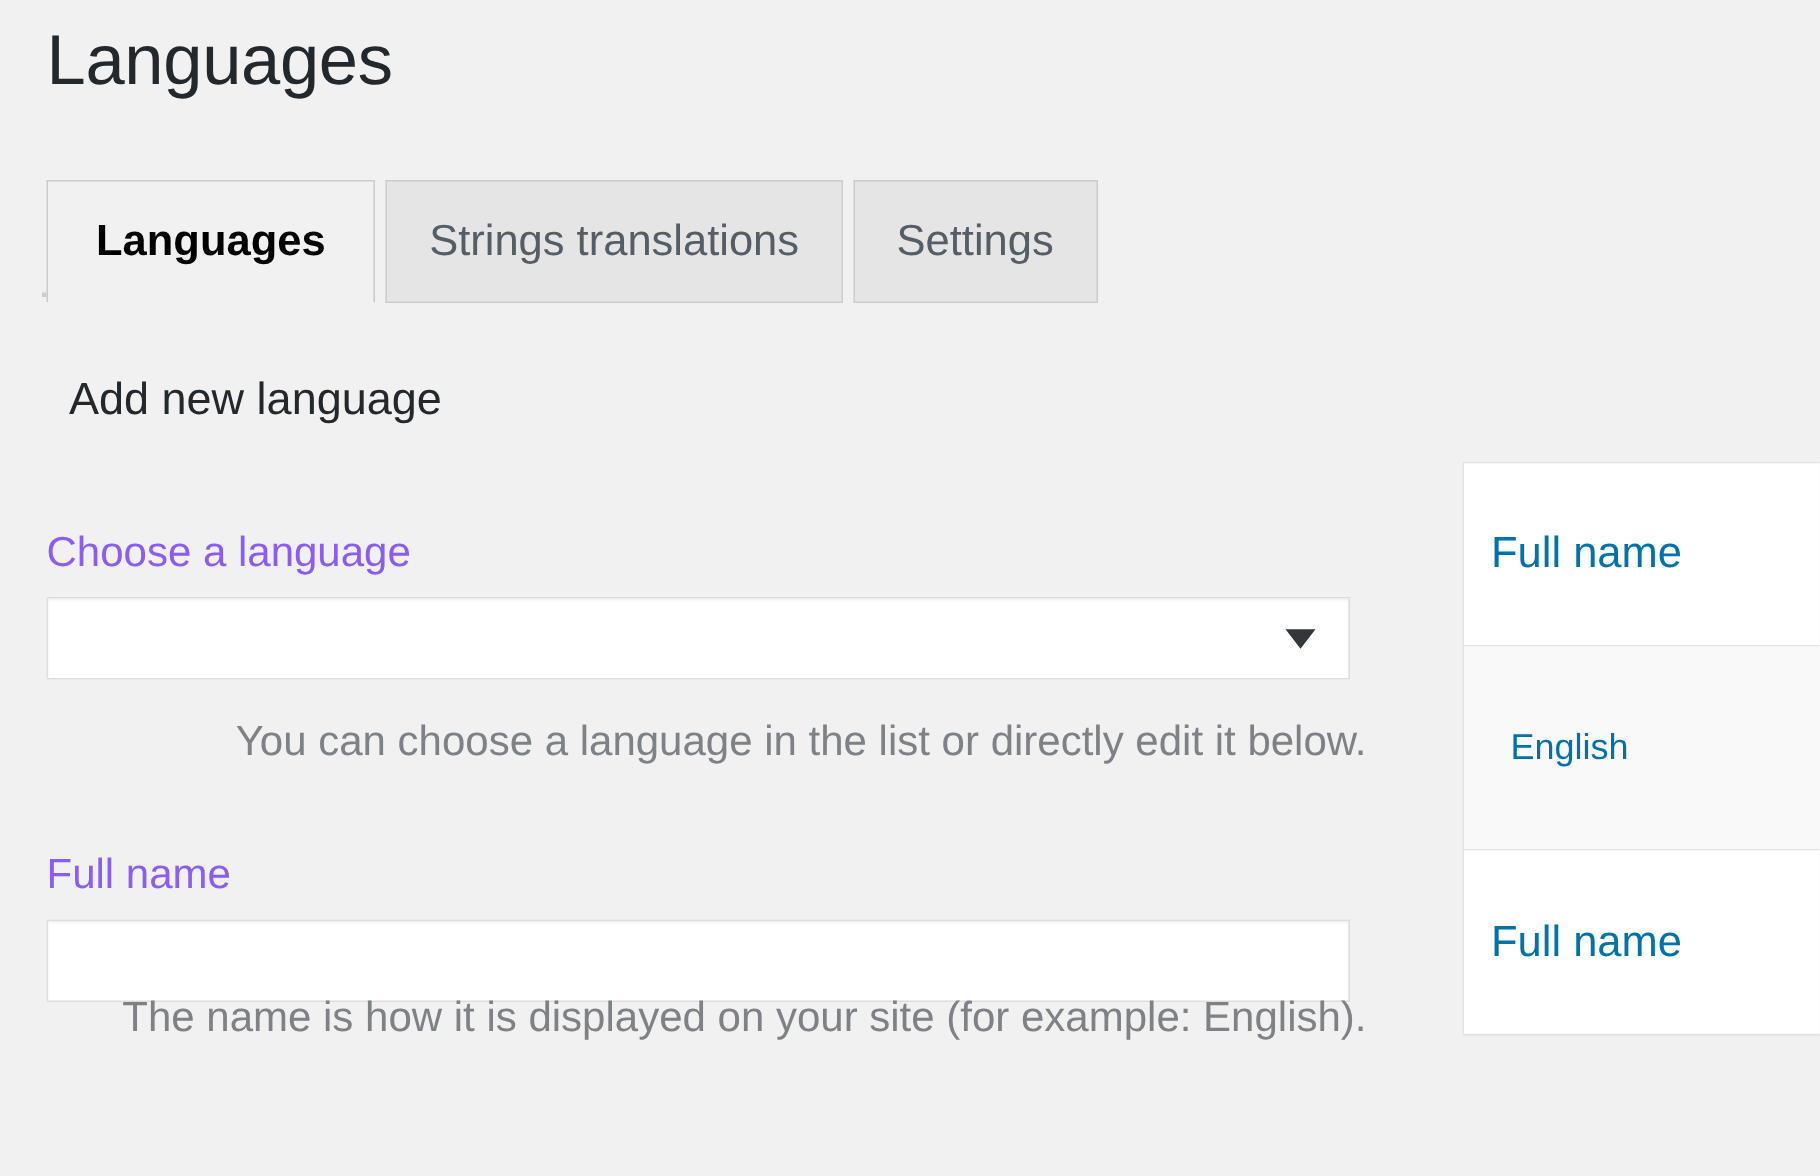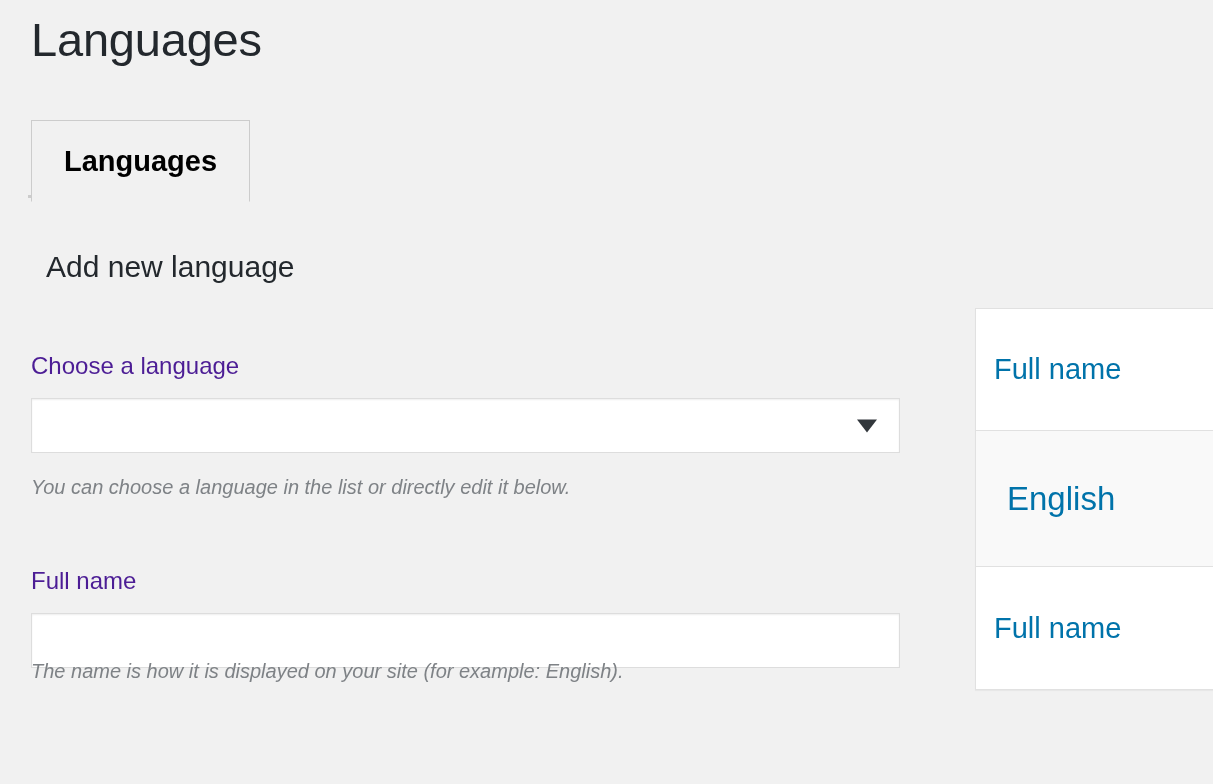--- a/index.html
+++ b/index.html
@@ -190,6 +190,7 @@
 
 <div class="tab-strip">
   <div class="tab active">Languages</div>
+  <div class="tab">Strings translations</div>
 </div>
 
 <div class="section-heading">Add new language</div>

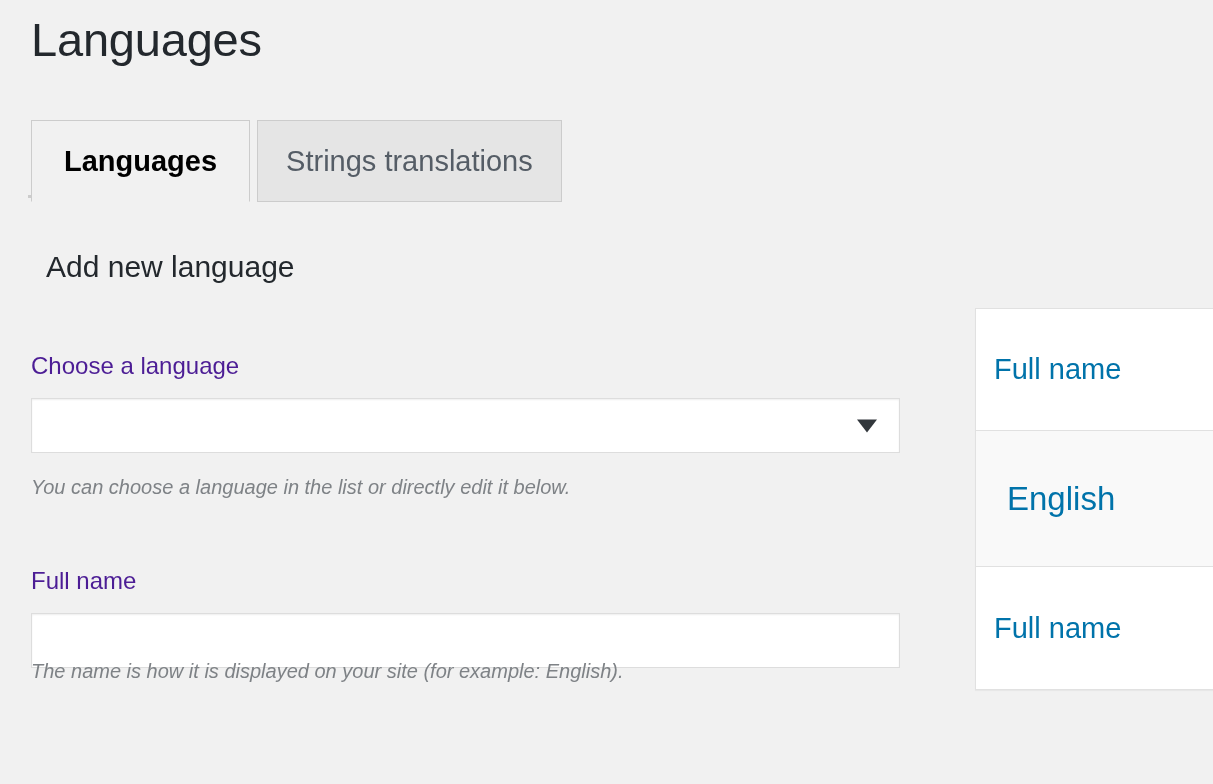--- a/index.html
+++ b/index.html
@@ -191,6 +191,7 @@
 <div class="tab-strip">
   <div class="tab active">Languages</div>
   <div class="tab">Strings translations</div>
+  <div class="tab">Settings</div>
 </div>
 
 <div class="section-heading">Add new language</div>

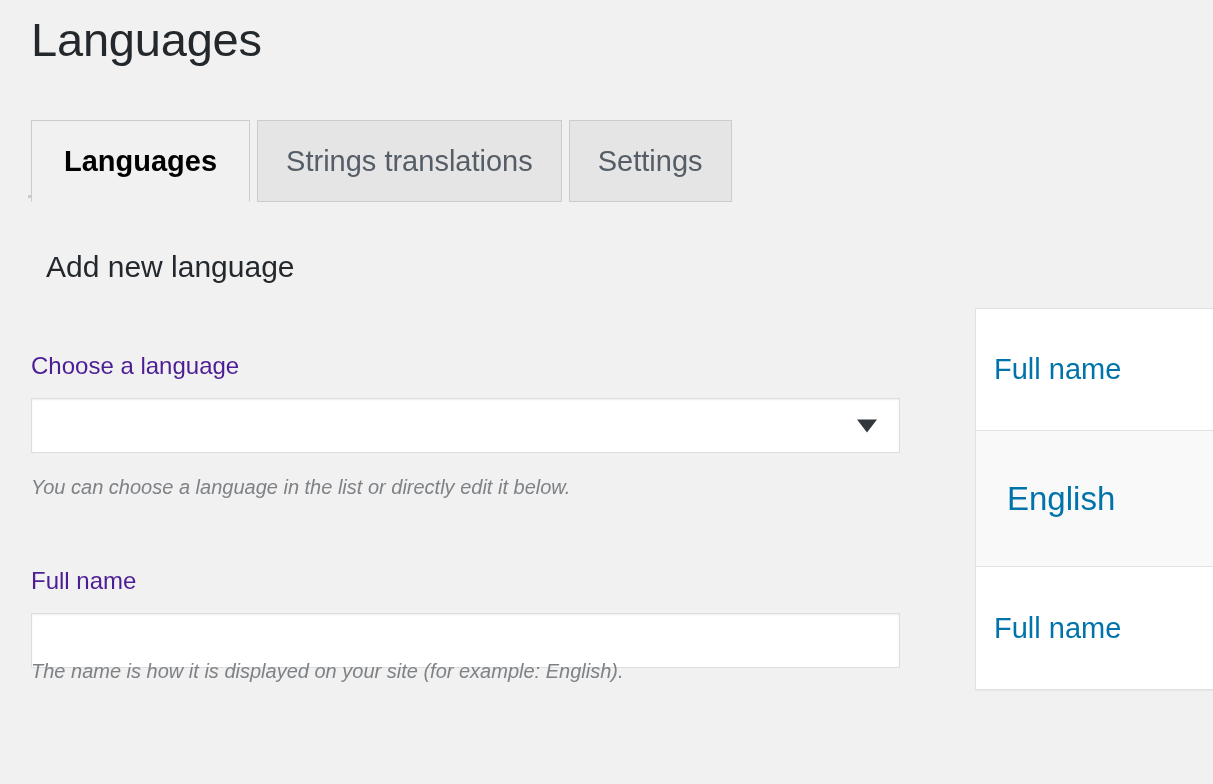--- a/index.html
+++ b/index.html
@@ -88,8 +88,8 @@
   .field-label {
     position: absolute;
     left: 31px;
-    font-size: 24px;
-    color: #4c1d95;
+    font-size: 28px;
+    color: #8b5cf6;
     white-space: nowrap;
   }
   .field-label.choose  { top: 352px; }

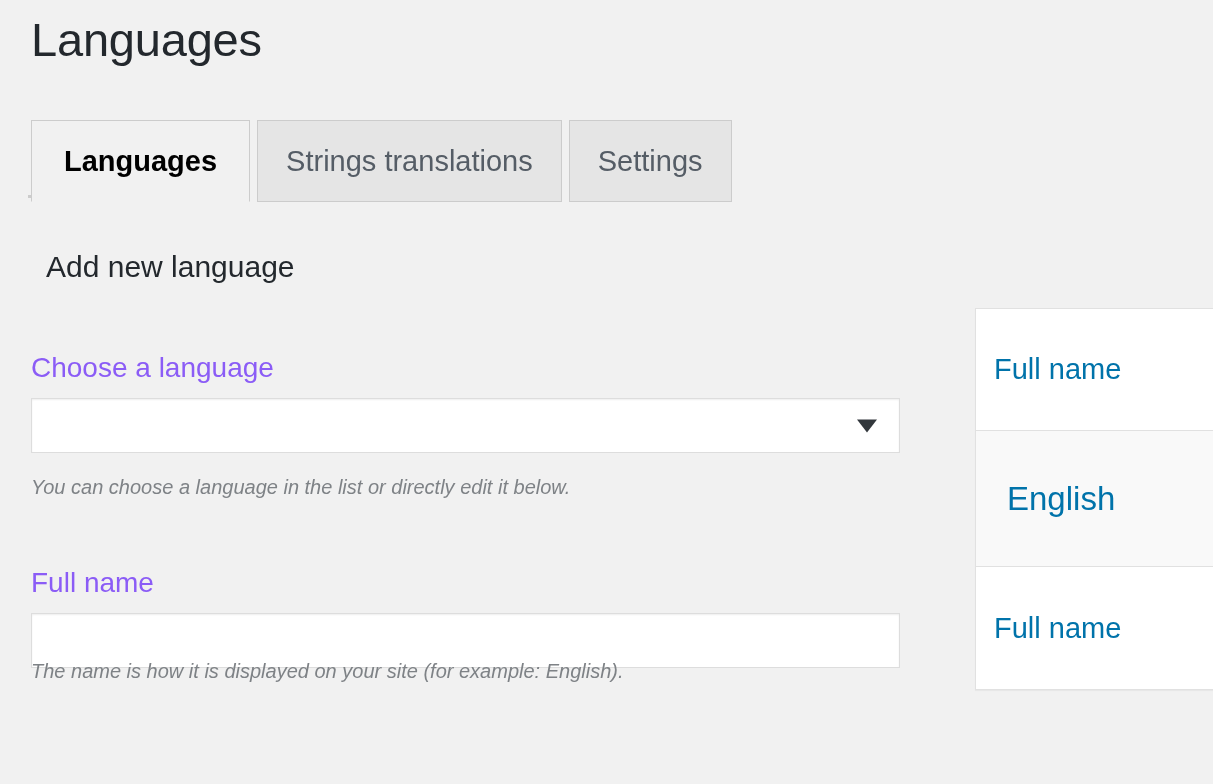--- a/index.html
+++ b/index.html
@@ -136,10 +136,10 @@
     position: absolute;
     left: 31px;
     width: 880px;
-    font-style: italic;
-    font-size: 20px;
+    font-size: 28px;
     line-height: 1.55;
     color: #7e8286;
+    text-align: right;
   }
   .description.d1 { top: 472px; }
   .description.d2 { top: 656px; }

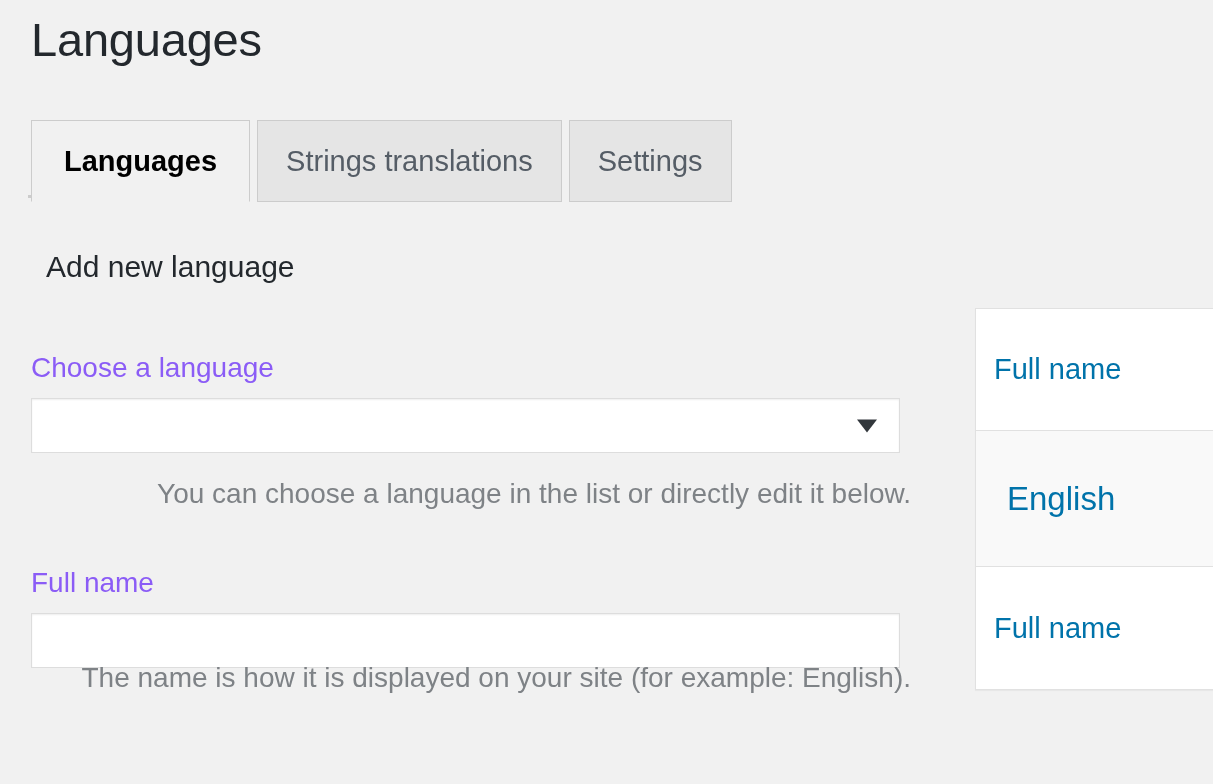--- a/index.html
+++ b/index.html
@@ -179,7 +179,7 @@
     white-space: nowrap;
     cursor: pointer;
   }
-  .side-row.alt .side-link { font-size: 33px; }
+  .side-row.alt .side-link { font-size: 24px; }
 </style>
 </head>
 <body>

